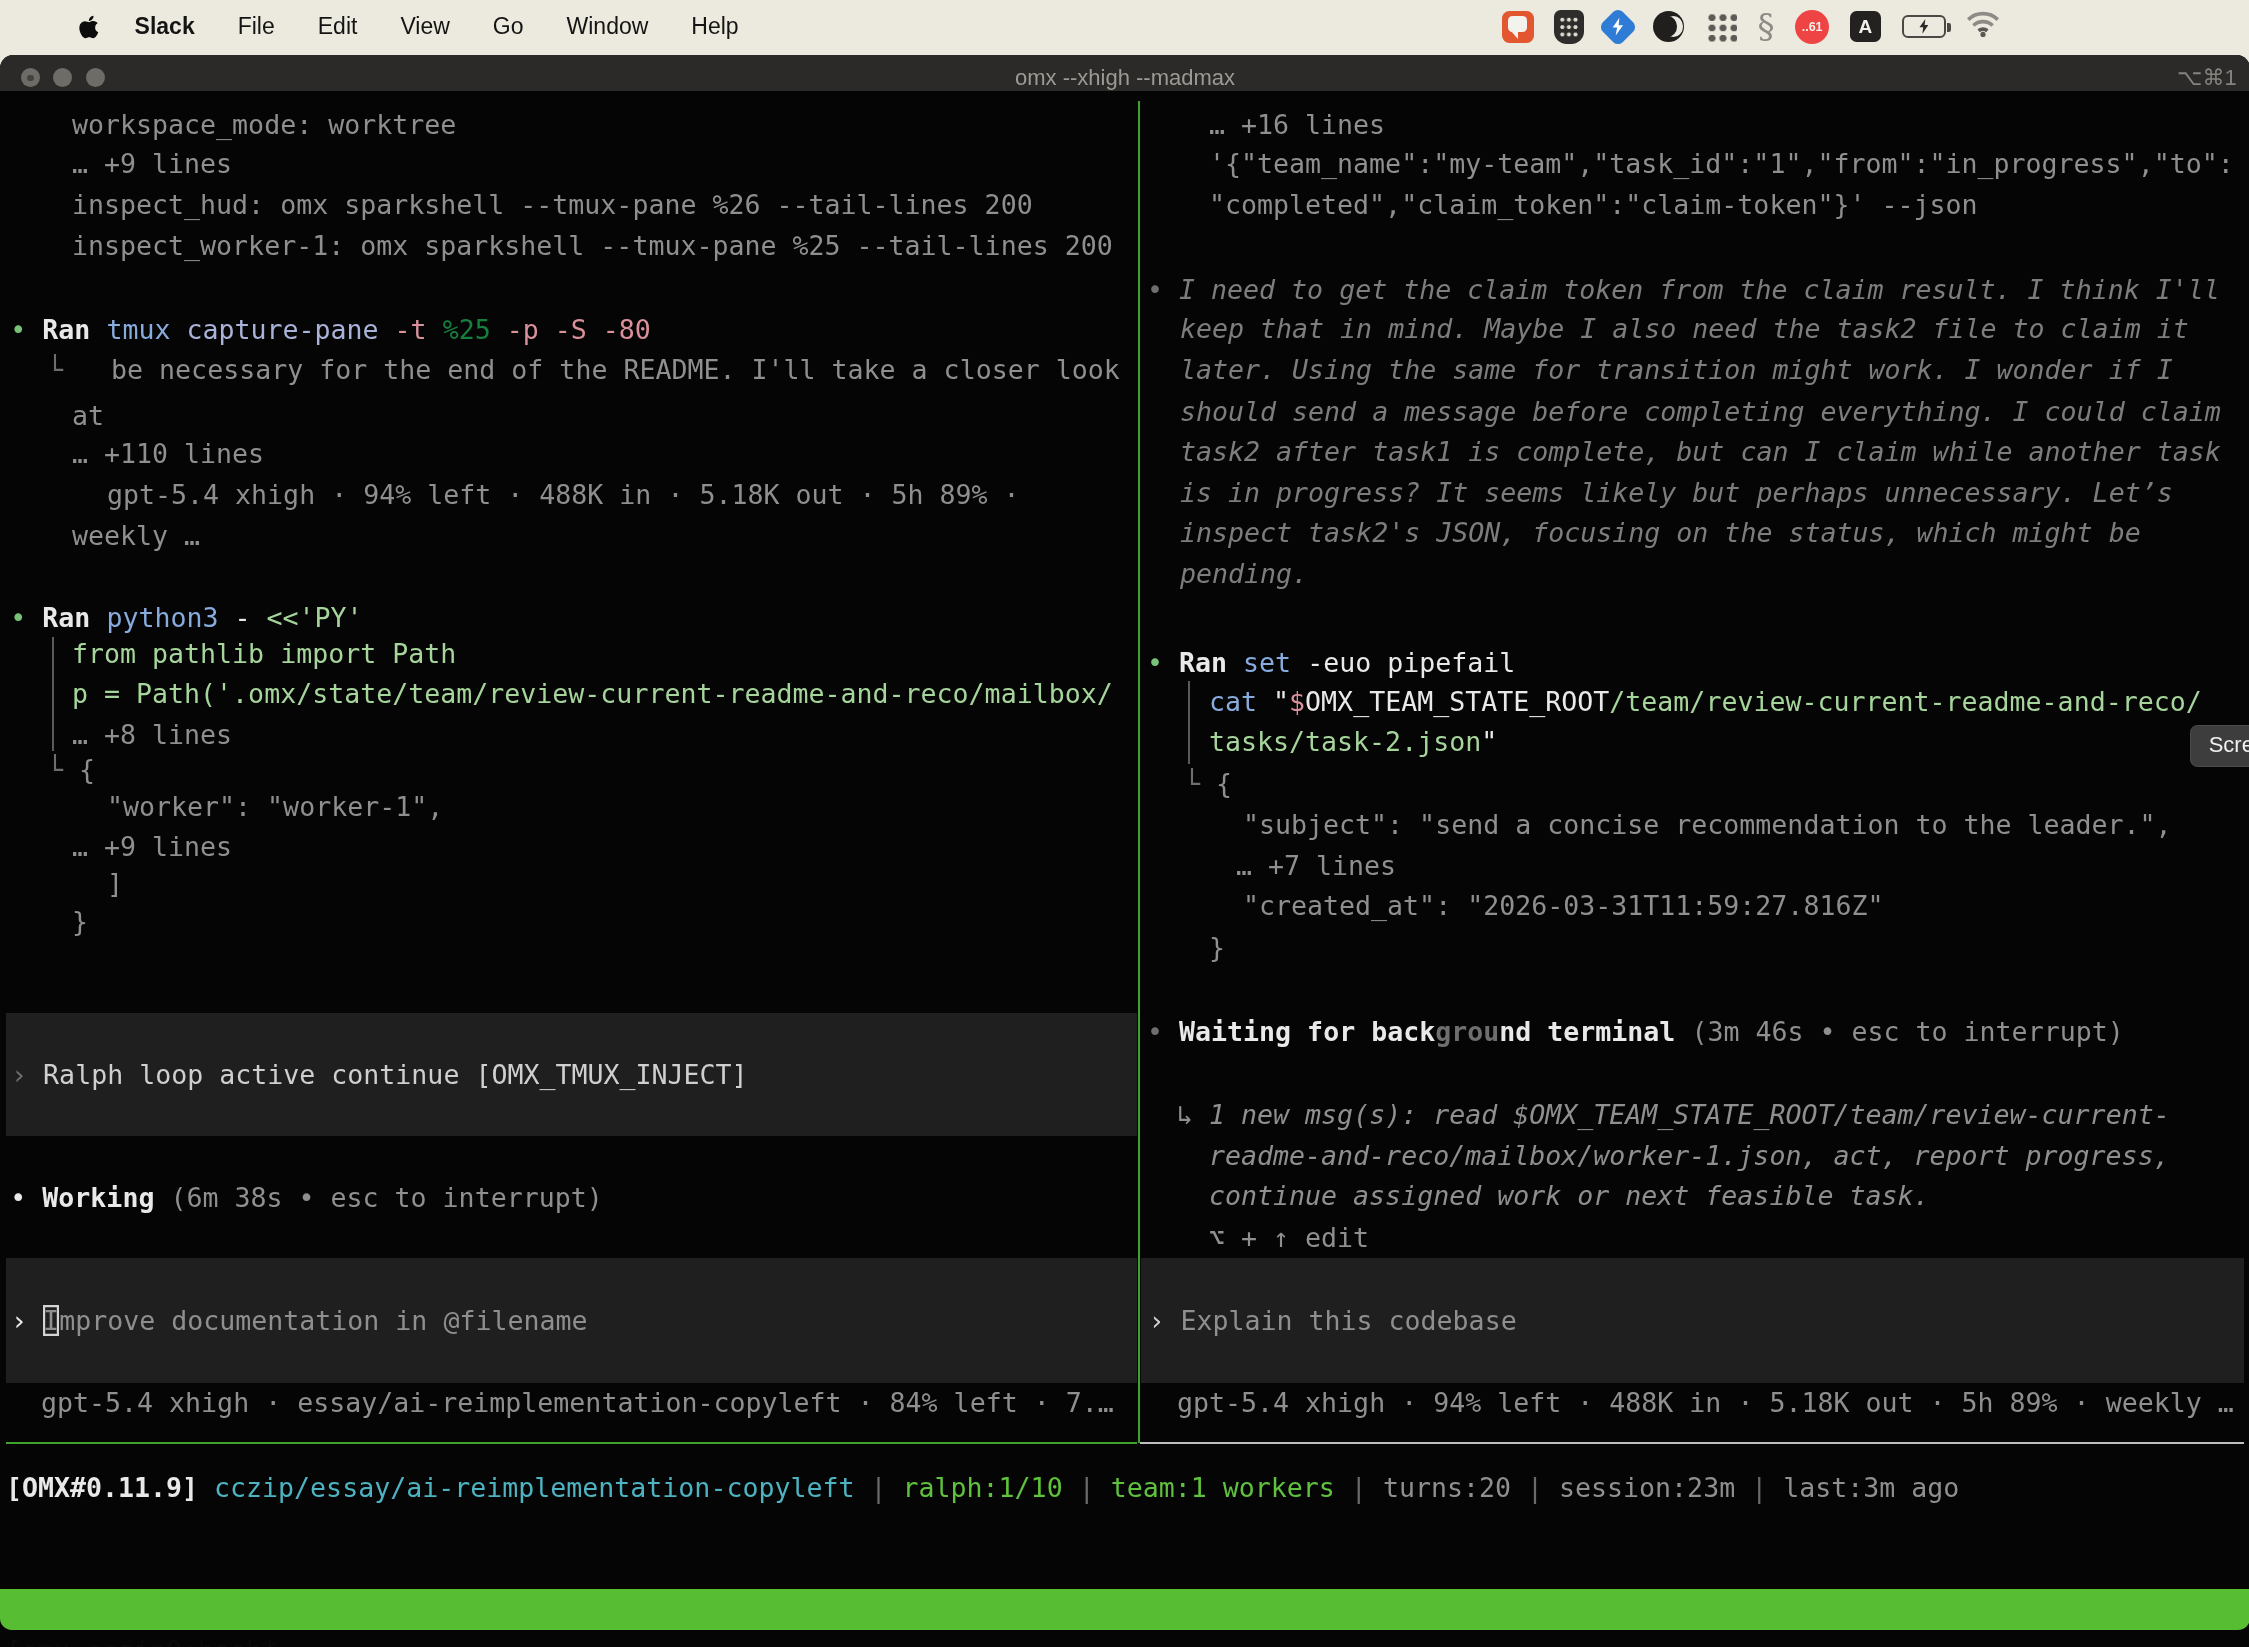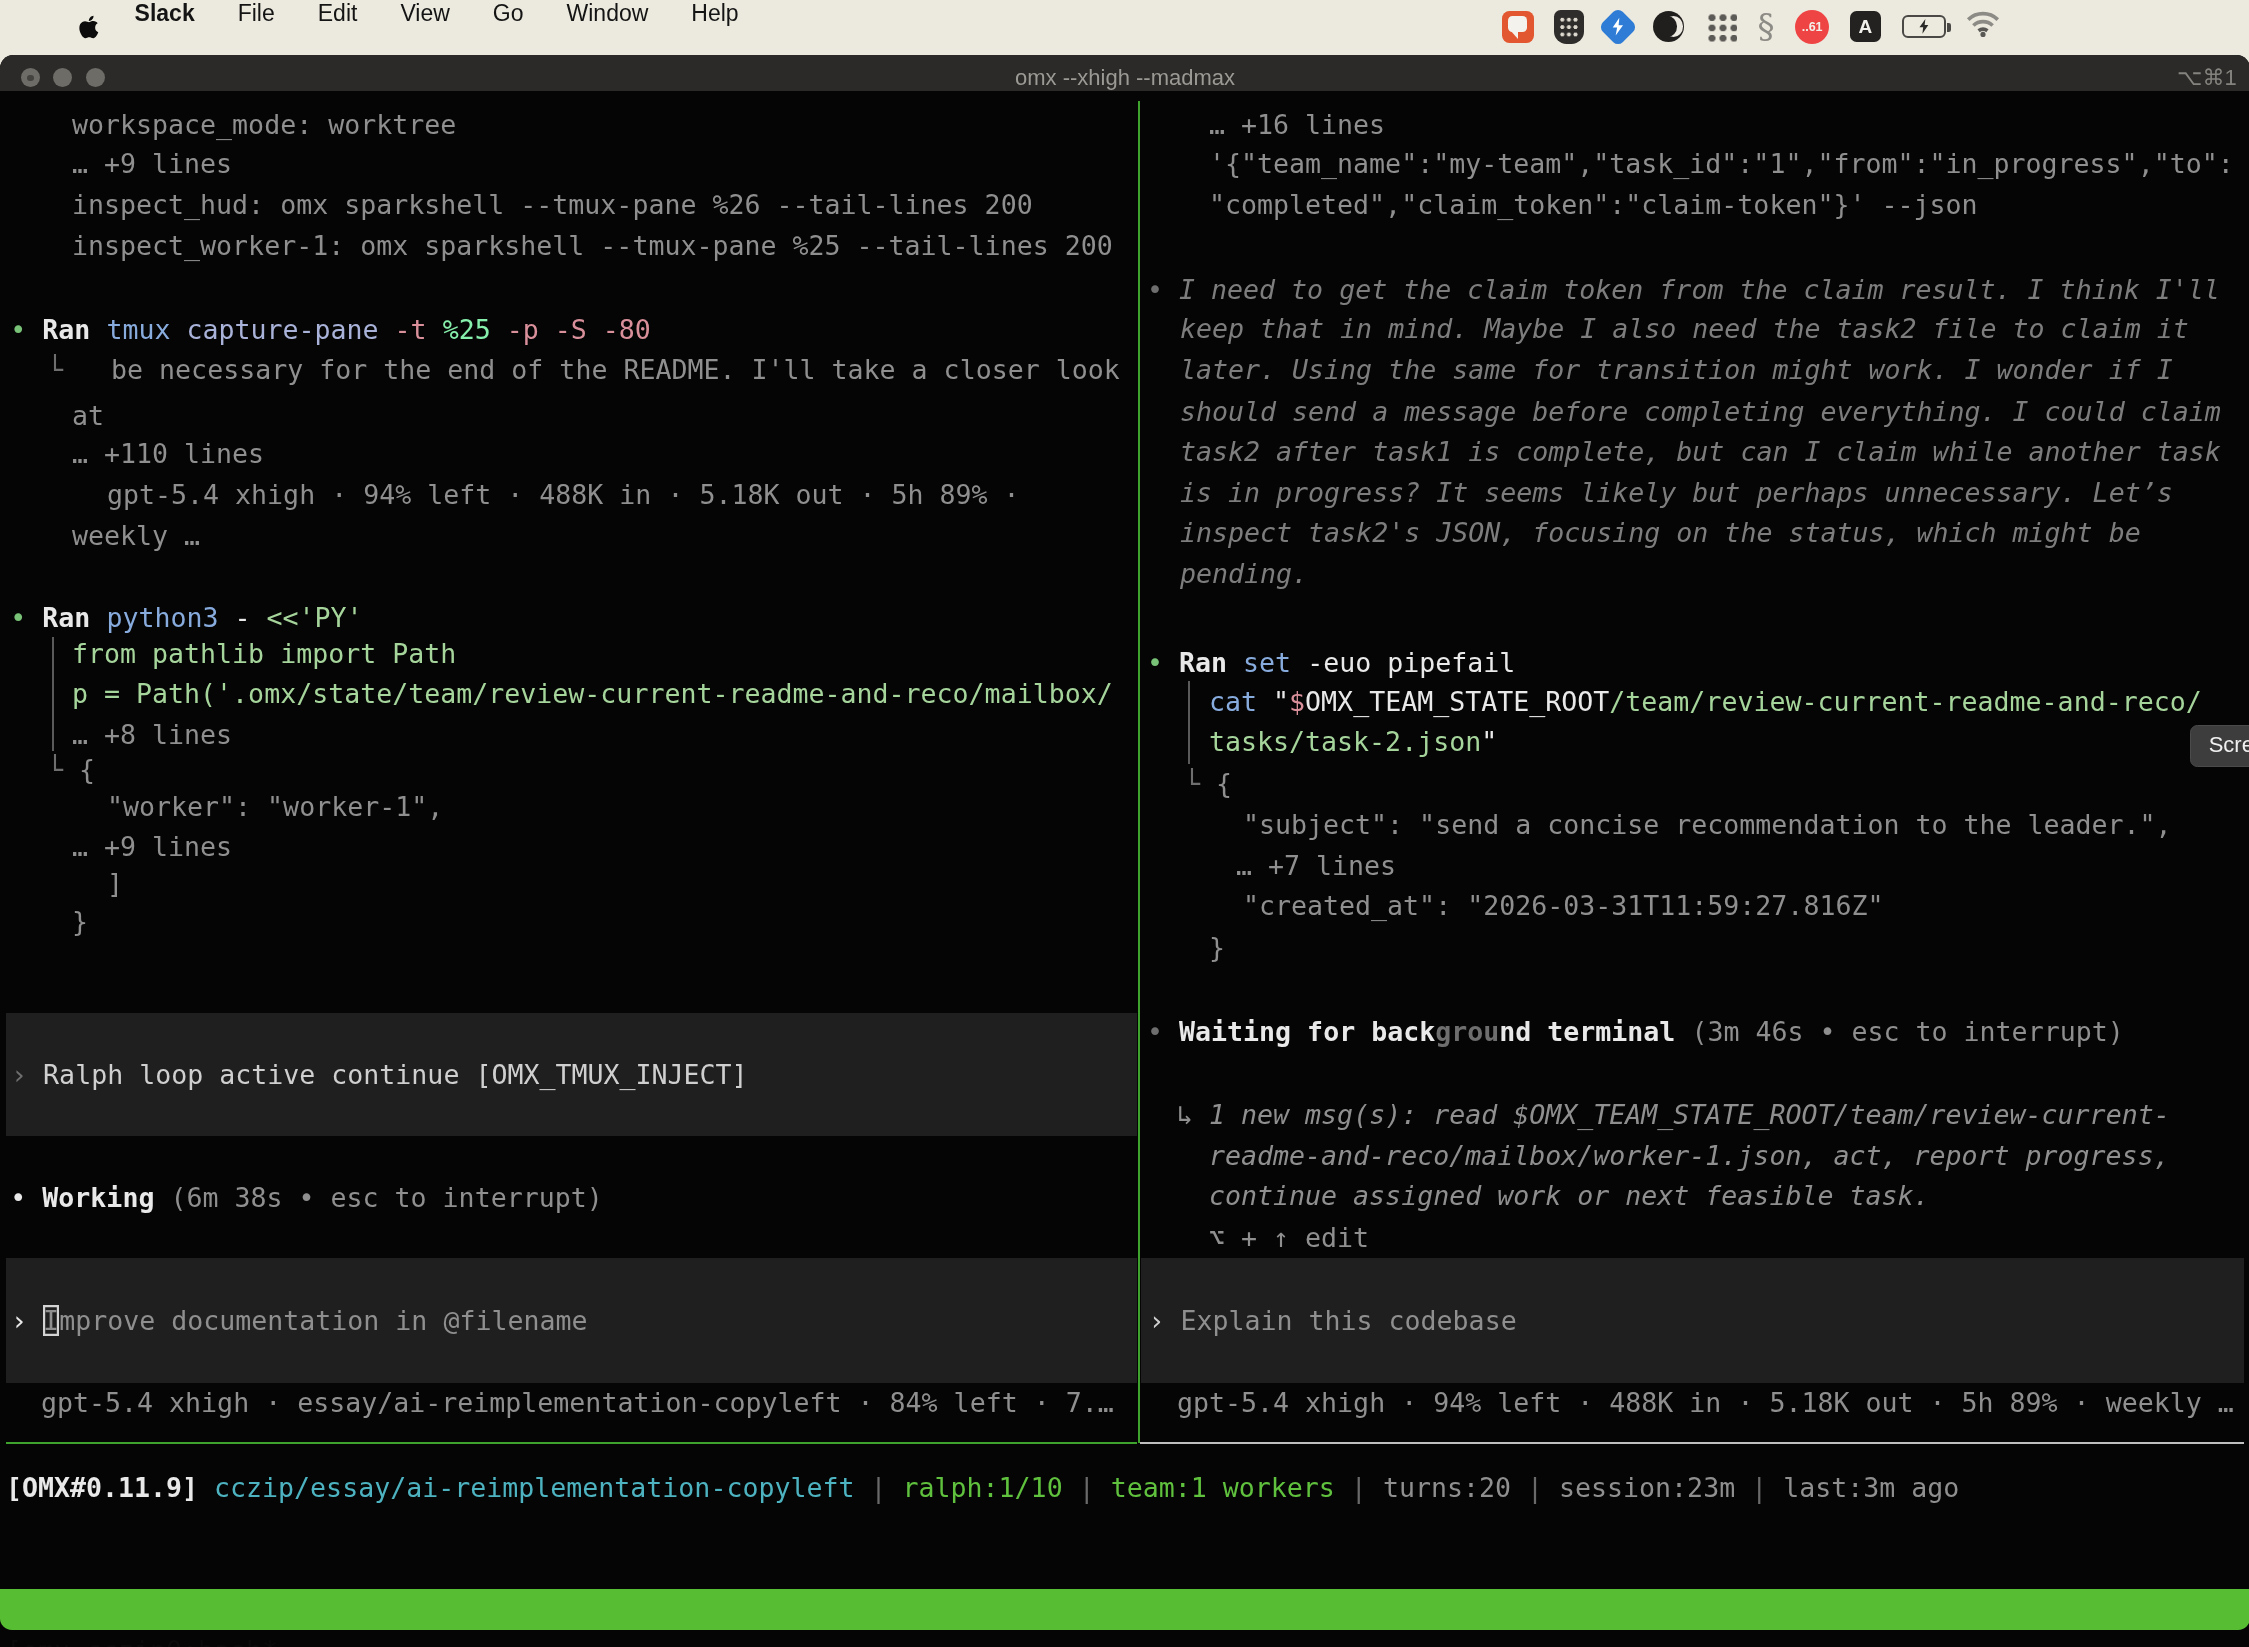--- a/index.html
+++ b/index.html
@@ -7,7 +7,7 @@
           font-family:"DejaVu Sans Mono",monospace;}
   
   .menubar{position:absolute;top:0;left:0;width:2012px;height:53px;background:#eceade;
-           display:flex;font-family:"Liberation Sans",sans-serif;
+           display:flex;align-items:center;font-family:"Liberation Sans",sans-serif;
            font-size:23px;color:#141414;}
   .apple{margin-left:77px;display:inline-flex;align-items:center;}
   .mb-app{font-weight:700;margin-left:34px;}

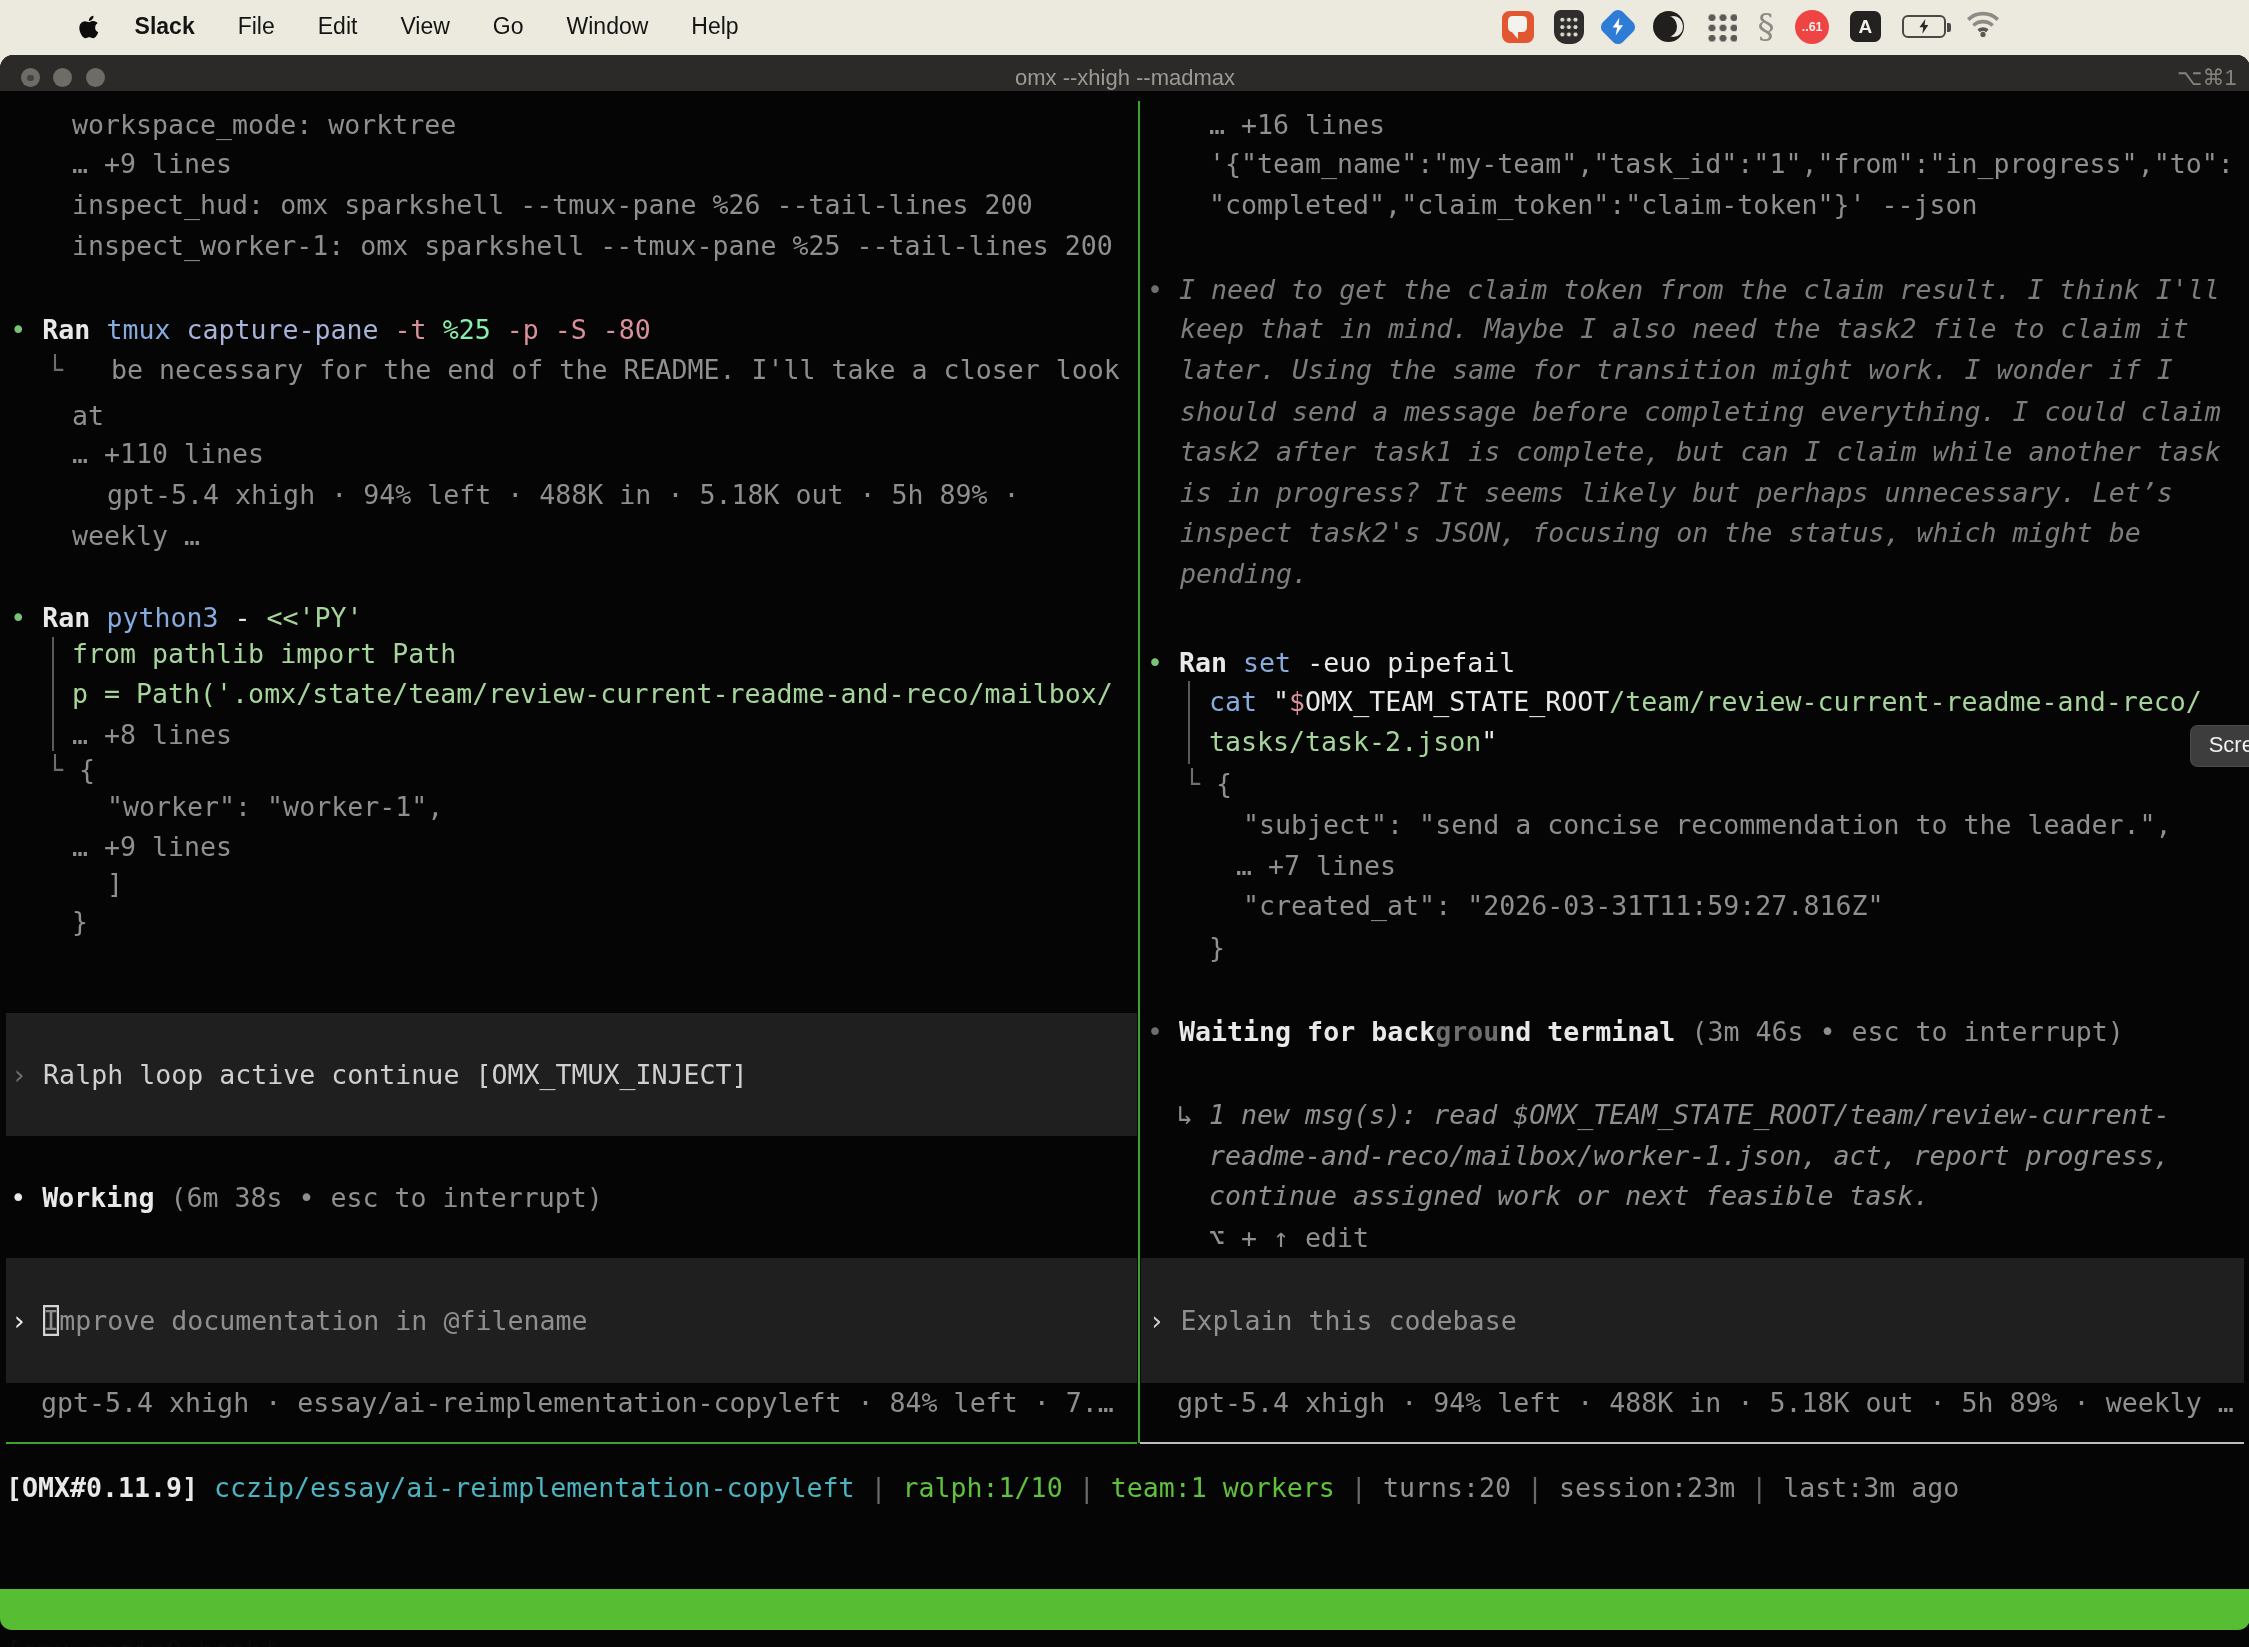--- a/index.html
+++ b/index.html
@@ -56,7 +56,7 @@
   .ln{position:absolute;height:43px;line-height:43px;white-space:pre;font-size:26.6px;color:#8f8f8f;}
   .wh{color:#e9e9e9;} .b{font-weight:700;} .dim{color:#6e6e6e;} .lt{color:#cfcfcf;}
   .it{font-style:italic;text-align:center;} .th{color:#7d7d7d;}
-  .blu{color:#87abdd;} .lav{color:#a9b2d8;} .pnk{color:#d9909b;} .org{color:#86efac;}
+  .blu{color:#87abdd;} .lav{color:#a9b2d8;} .pnk{color:#d9909b;} .org{color:#15803d;}
   .gb{color:#79c378;} .code{color:#a6d59c;}
   .cyn{color:#4db3c1;} .sg{color:#5fc13d;} .sep{color:#6a6a6a;}
   .band{position:absolute;background:#1f1f1f;}

